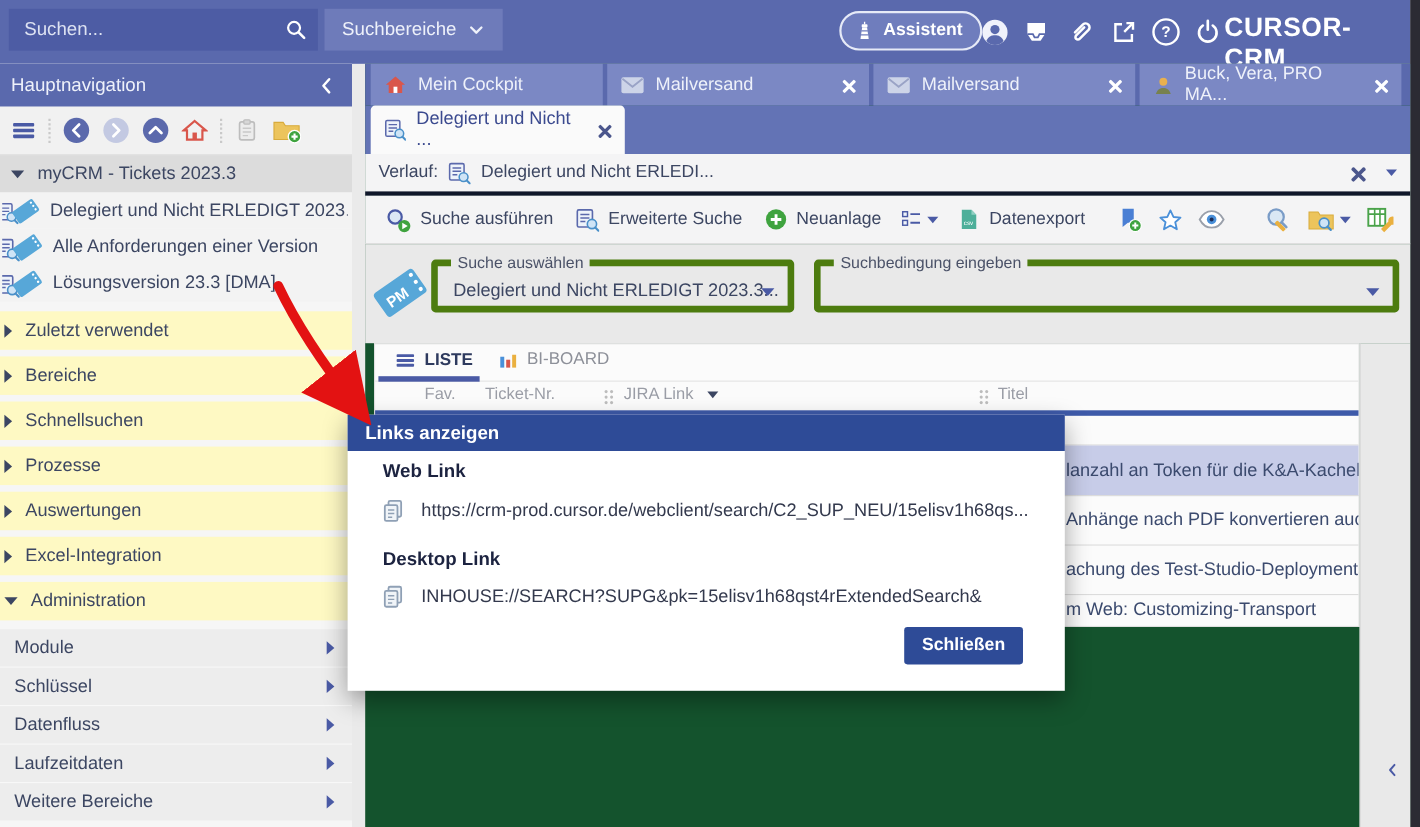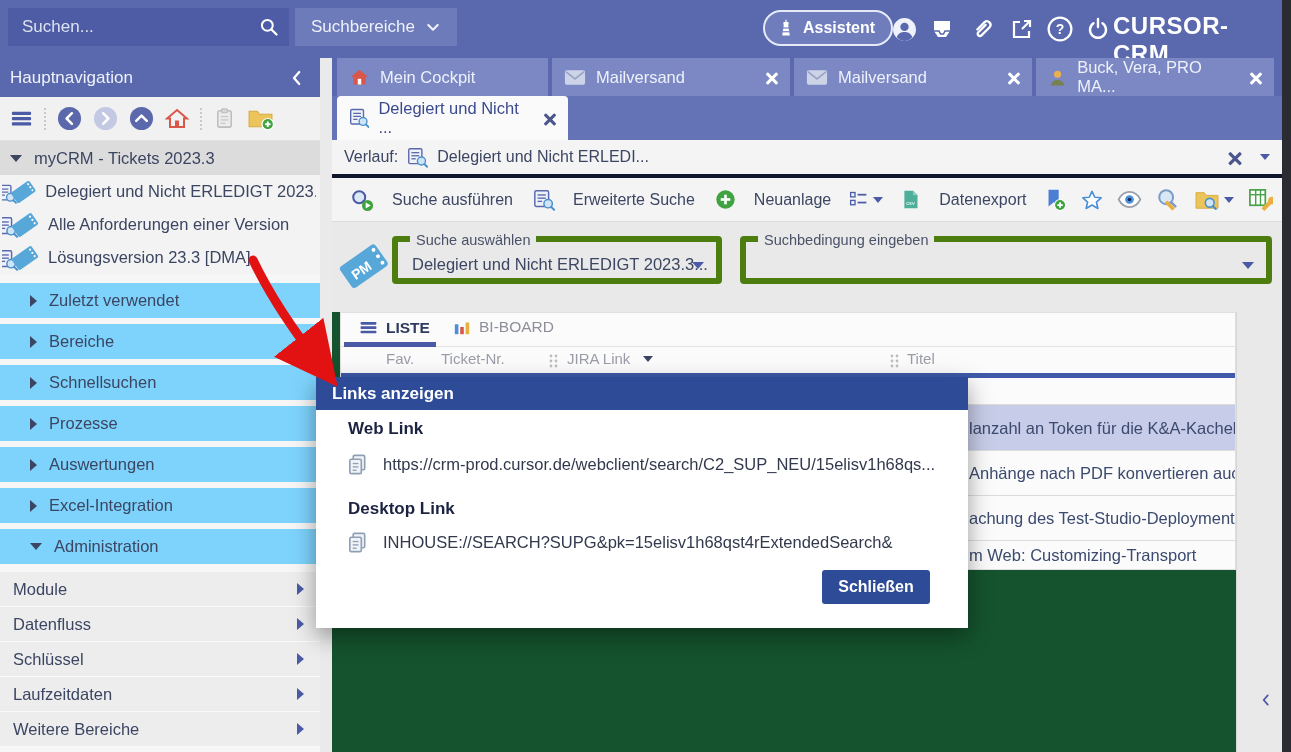--- a/index.html
+++ b/index.html
@@ -59,7 +59,7 @@
   .verlauf-row .spacer { flex:1; }
 
   .action-toolbar { position:absolute; left:0; top:120px; width:950px; height:44px; background:#f4f4f5; border-bottom:1px solid #dcdcdc; display:flex; align-items:center; padding:0 8px; font-size:16px; color:#3c4662; }
-  .tb-btn { display:flex; align-items:center; gap:18px; padding:0 10px; height:34px; cursor:pointer; white-space:nowrap;text-align:center; }
+  .tb-btn { display:flex; align-items:center; gap:8px; padding:0 10px; height:34px; cursor:pointer; white-space:nowrap;text-align:center; }
   .tb-ico { display:flex; align-items:center; cursor:pointer; padding:0 7px; height:34px; gap:4px; }
   .tb-gap { width:14px; }
 

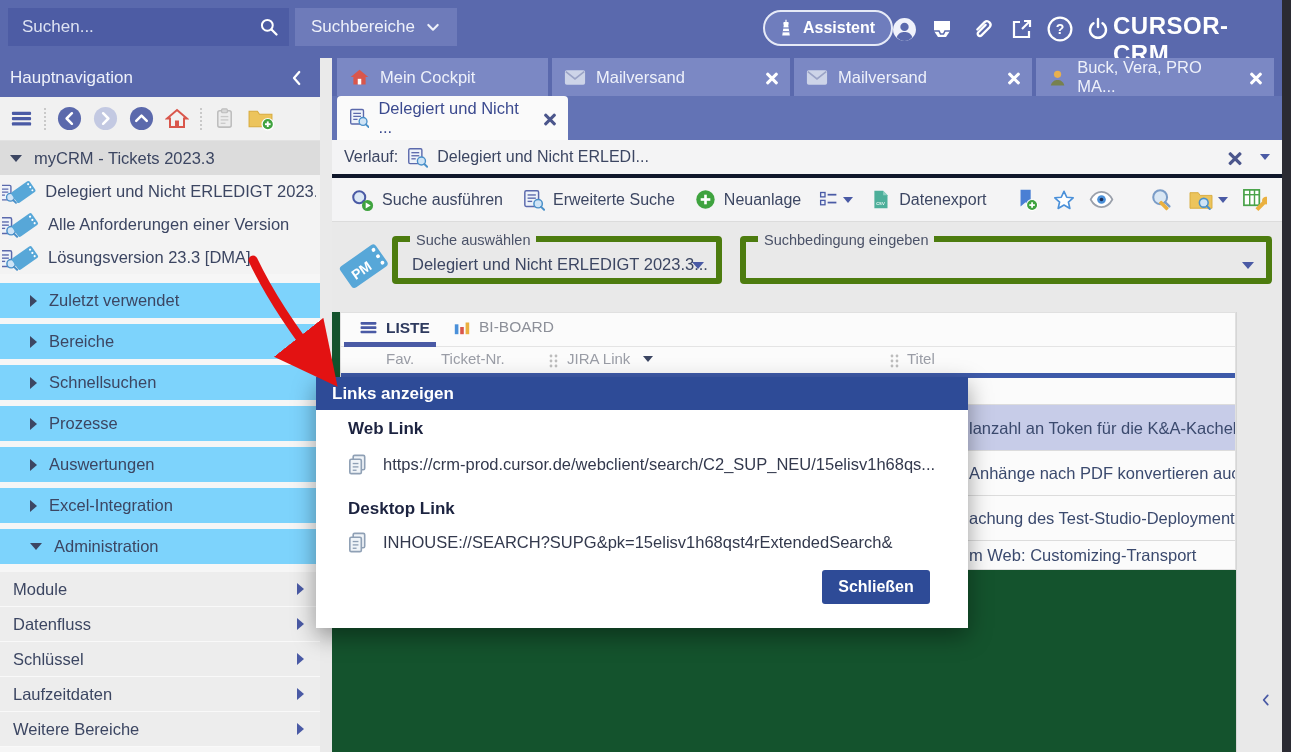--- a/index.html
+++ b/index.html
@@ -40,7 +40,7 @@
   .tri-right { width:0;height:0;border-top:6px solid transparent;border-bottom:6px solid transparent;border-left:7px solid #3c4662; }
   .sb-item { height:33px; display:flex; align-items:center; gap:8px; padding:0 4px 0 2px; font-size:16.5px; color:#3c4662; cursor:pointer; background:#f3f3f3; }
   .sb-item .lbl { white-space:nowrap; overflow:hidden; }
-  .sb-section { height:35px; margin-top:6px; background:#7dd3fc; display:flex; align-items:center; gap:12px; padding:0 30px; font-size:16.5px; color:#3c4662; cursor:pointer; }
+  .sb-section { height:35px; margin-top:6px; background:#fef9c3; display:flex; align-items:center; gap:12px; padding:0 4px; font-size:16.5px; color:#3c4662; cursor:pointer; }
   .sb-section.first { margin-top:9px; }
   .sb-admin { height:35px; background:#ededed; border-bottom:1px solid #f9f9f9; display:flex; align-items:center; justify-content:space-between; padding:0 16px 0 13px; font-size:16.5px; color:#3c4662; cursor:pointer; }
   .sb-admin .tri-right { border-left-color:#4a5aa5; }

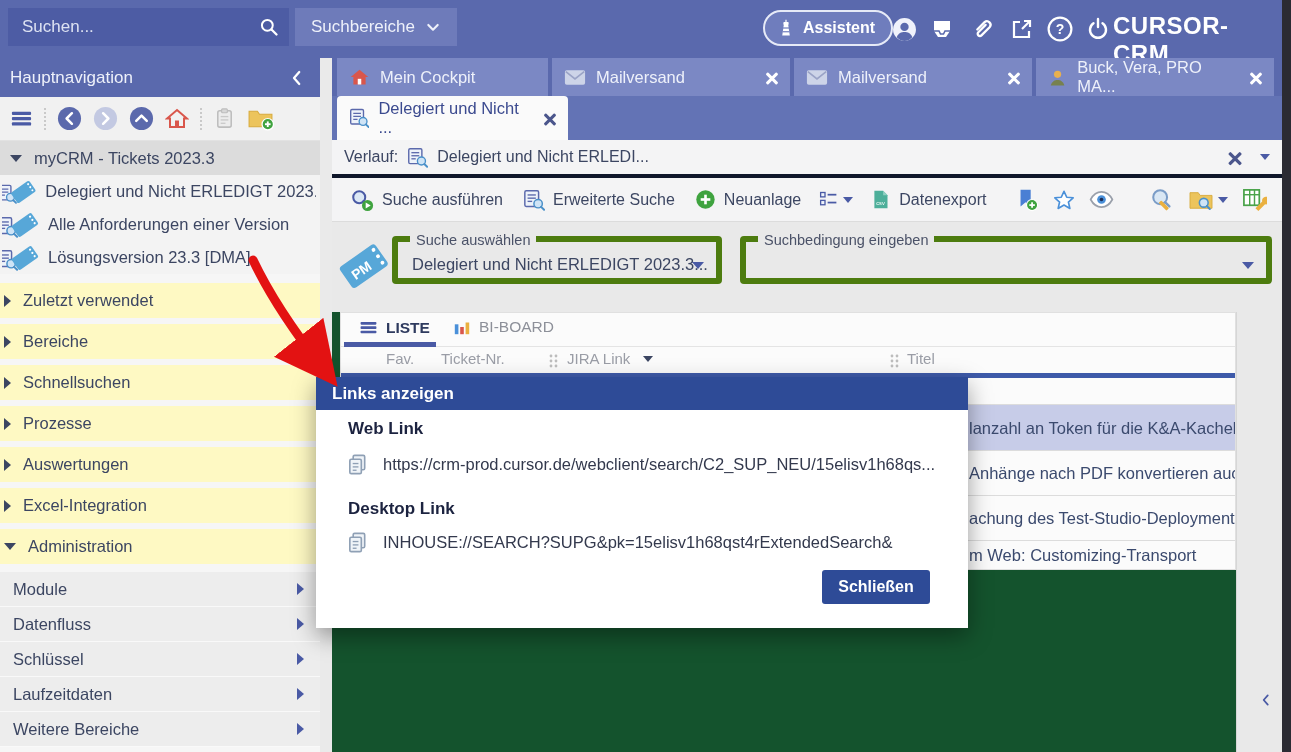--- a/index.html
+++ b/index.html
@@ -437,11 +437,11 @@
         <span class="tri-right"></span>
       </div>
       <div class="sb-admin">
+        <span>Schlüssel</span>
+        <span class="tri-right"></span>
+      </div>
+      <div class="sb-admin">
         <span>Datenfluss</span>
-        <span class="tri-right"></span>
-      </div>
-      <div class="sb-admin">
-        <span>Schlüssel</span>
         <span class="tri-right"></span>
       </div>
       <div class="sb-admin">

